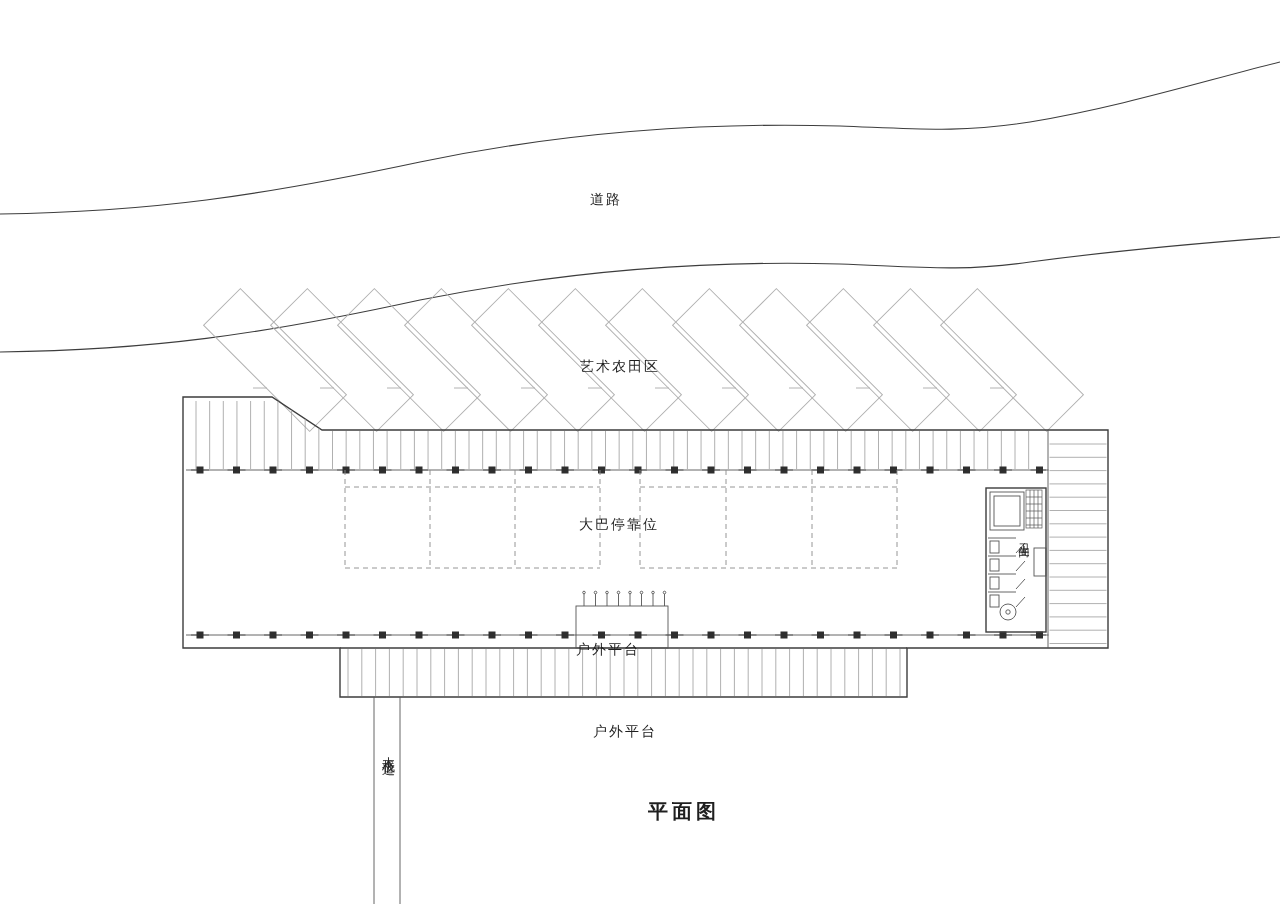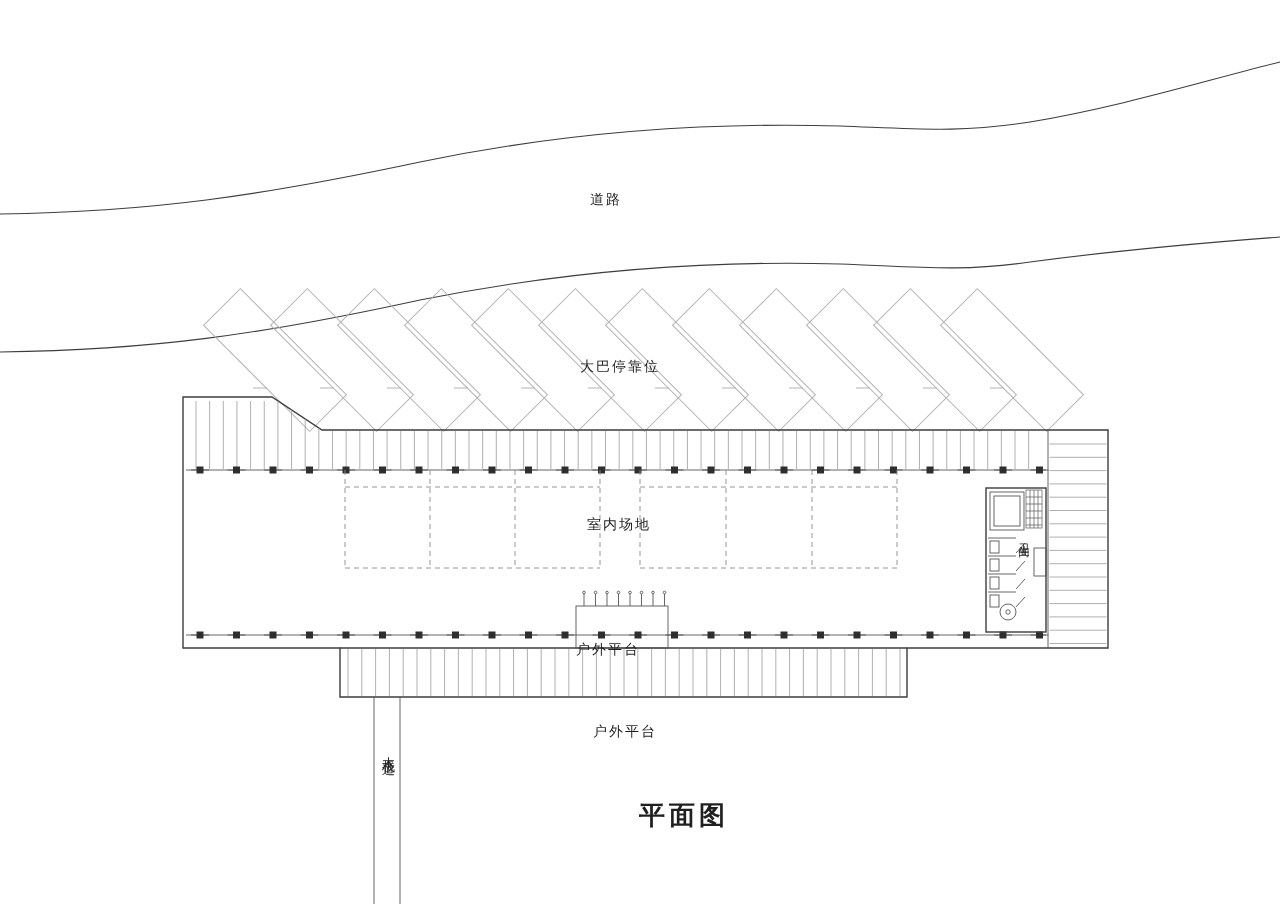--- a/index.html
+++ b/index.html
@@ -400,7 +400,7 @@
   </svg>
 
   <div class="label" style="left:606px;top:191px">道路</div>
-  <div class="label" style="left:620px;top:358px">大巴停靠位</div>
+  <div class="label" style="left:620px;top:358px">艺术农田区</div>
   <div class="label" style="left:619px;top:516px">室内场地</div>
   <div class="label vertical small" style="left:1016px;top:534px">卫生间</div>
   <div class="label" style="left:608px;top:641px">户外平台</div>

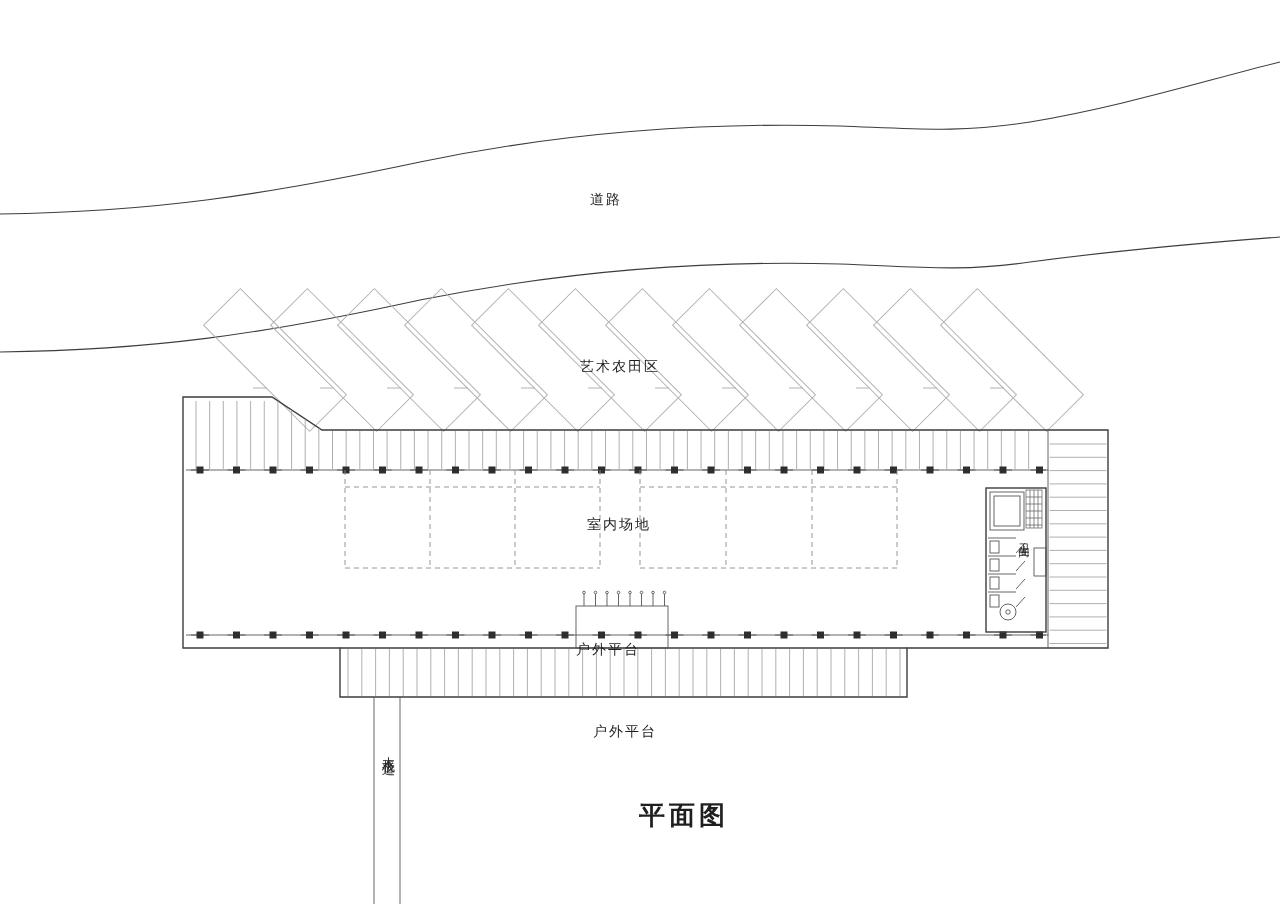--- a/index.html
+++ b/index.html
@@ -401,7 +401,7 @@
 
   <div class="label" style="left:606px;top:191px">道路</div>
   <div class="label" style="left:620px;top:358px">艺术农田区</div>
-  <div class="label" style="left:619px;top:516px">室内场地</div>
+  <div class="label" style="left:619px;top:516px">大巴停靠位</div>
   <div class="label vertical small" style="left:1016px;top:534px">卫生间</div>
   <div class="label" style="left:608px;top:641px">户外平台</div>
   <div class="label" style="left:625px;top:723px">户外平台</div>

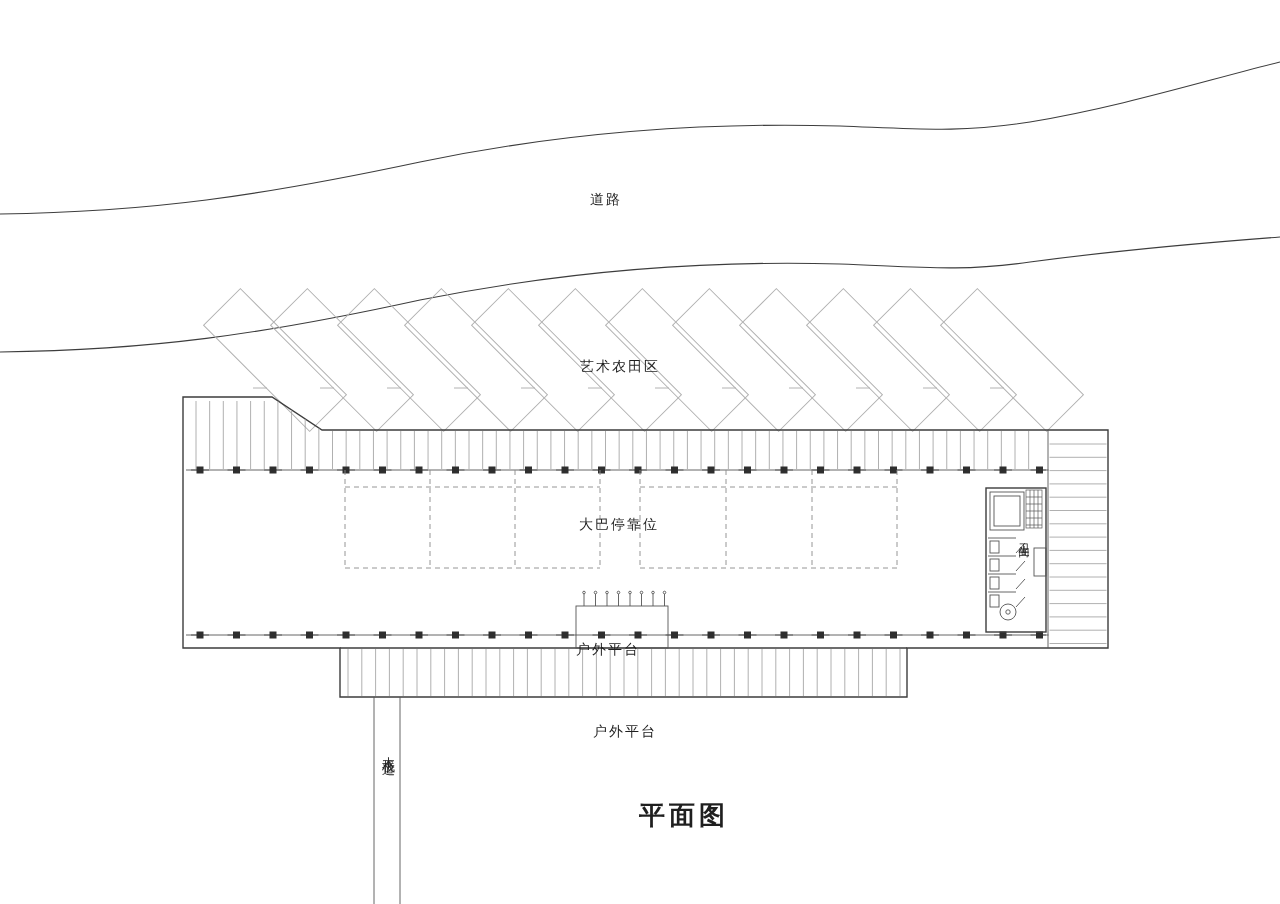--- a/index.html
+++ b/index.html
@@ -44,7 +44,7 @@
     position:absolute;
     left:684px;top:798px;
     transform:translateX(-50%);
-    font-size:26px;
+    font-size:20px;
     font-weight:bold;
     letter-spacing:4px;
     color:var(--text);

